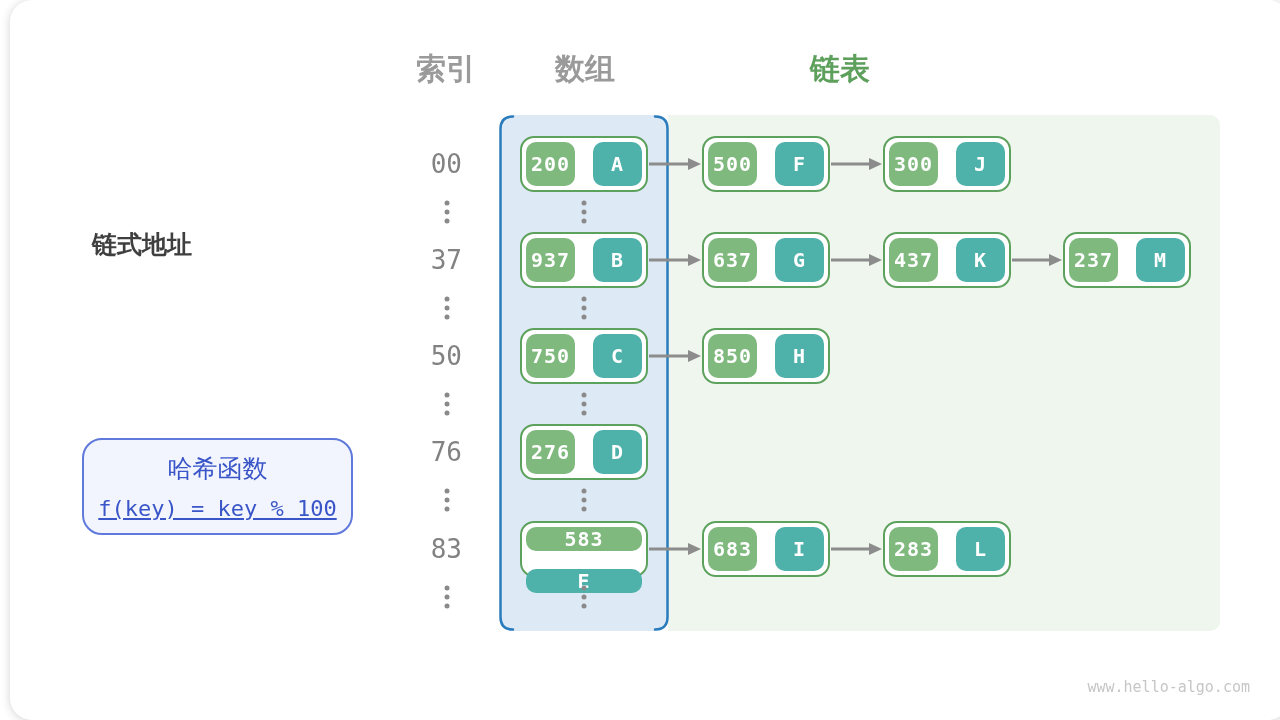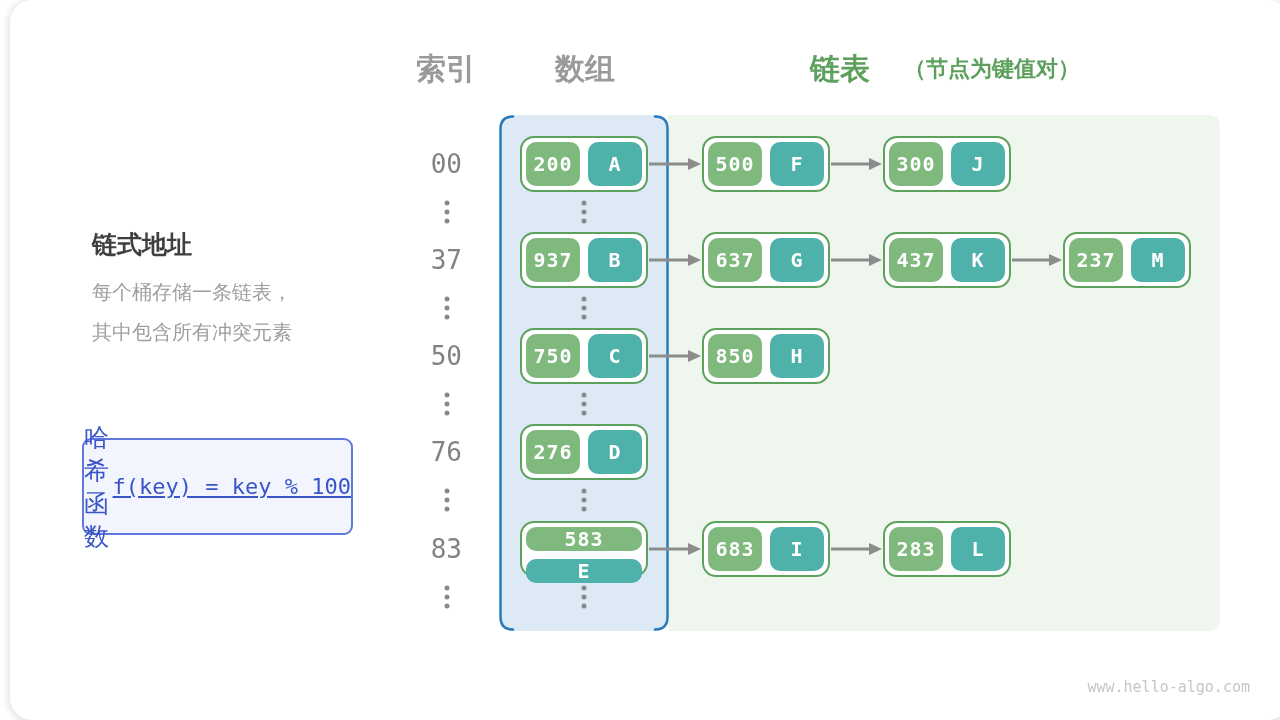--- a/index.html
+++ b/index.html
@@ -177,7 +177,6 @@
   <div class="col-header" id="header-array">数组</div>
   <div class="col-header" id="header-list">
     <span>链表</span>
-    <span class="note">（节点为键值对）</span>
   </div>
 
   <div id="sidebar-title">链式地址</div>

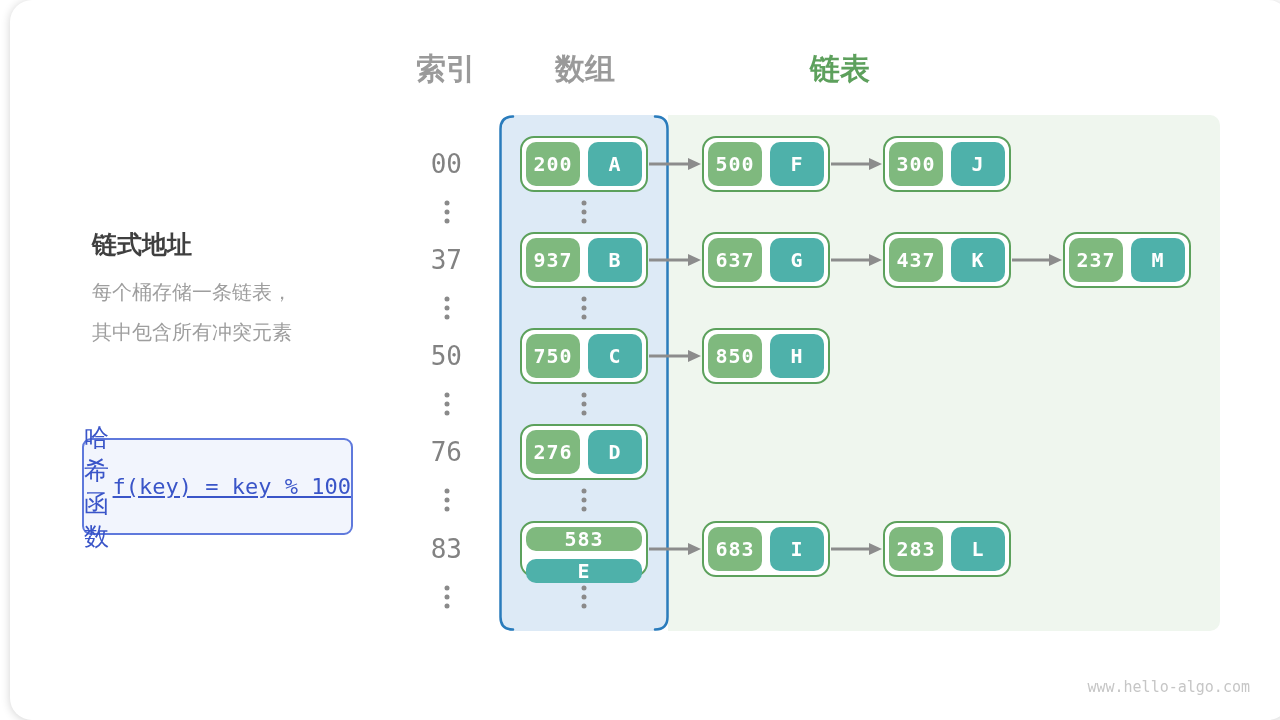--- a/index.html
+++ b/index.html
@@ -127,7 +127,7 @@
     border: 2px solid var(--node-border, #5ca15c);
     border-radius: 14px;
     display: flex;
-    gap: 8px;
+    gap: 18px;
     padding: 4px;
   }
   .pair-node .cell {

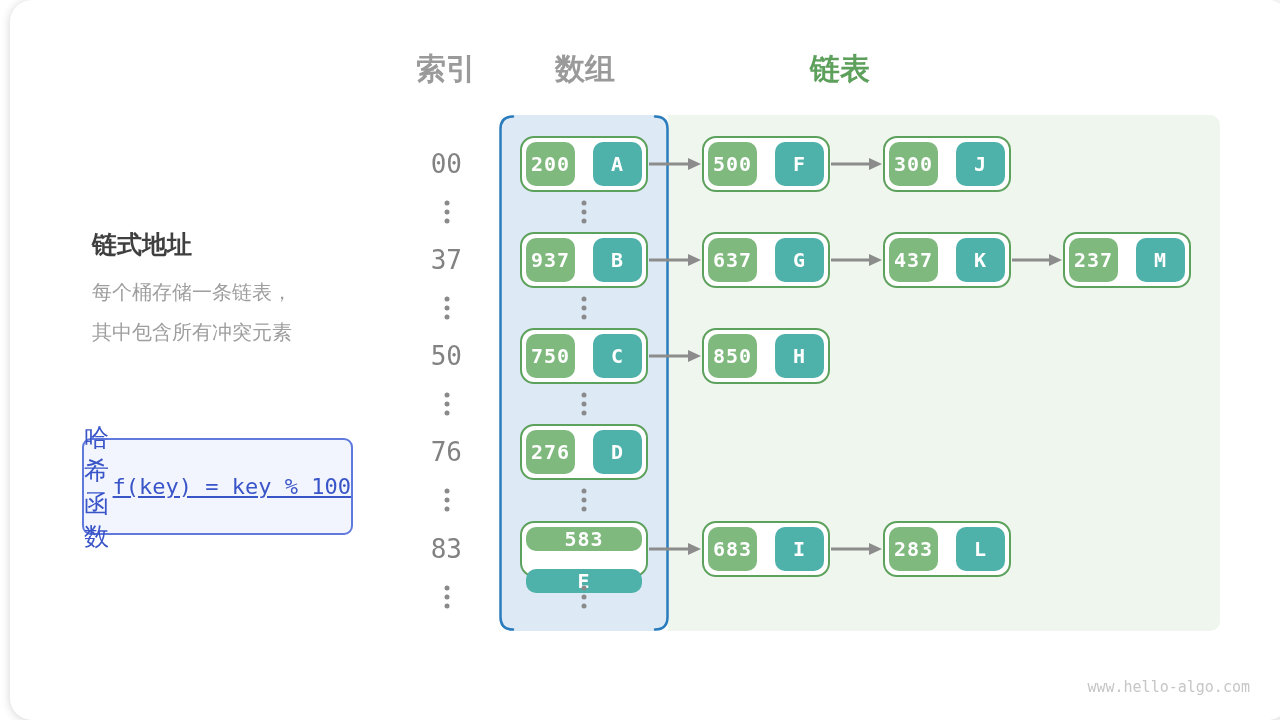--- a/index.html
+++ b/index.html
@@ -180,10 +180,6 @@
   </div>
 
   <div id="sidebar-title">链式地址</div>
-  <div id="sidebar-desc">
-    <div>每个桶存储一条链表，</div>
-    <div>其中包含所有冲突元素</div>
-  </div>
 
   <div id="hash-box">
     <div class="hash-title">哈希函数</div>

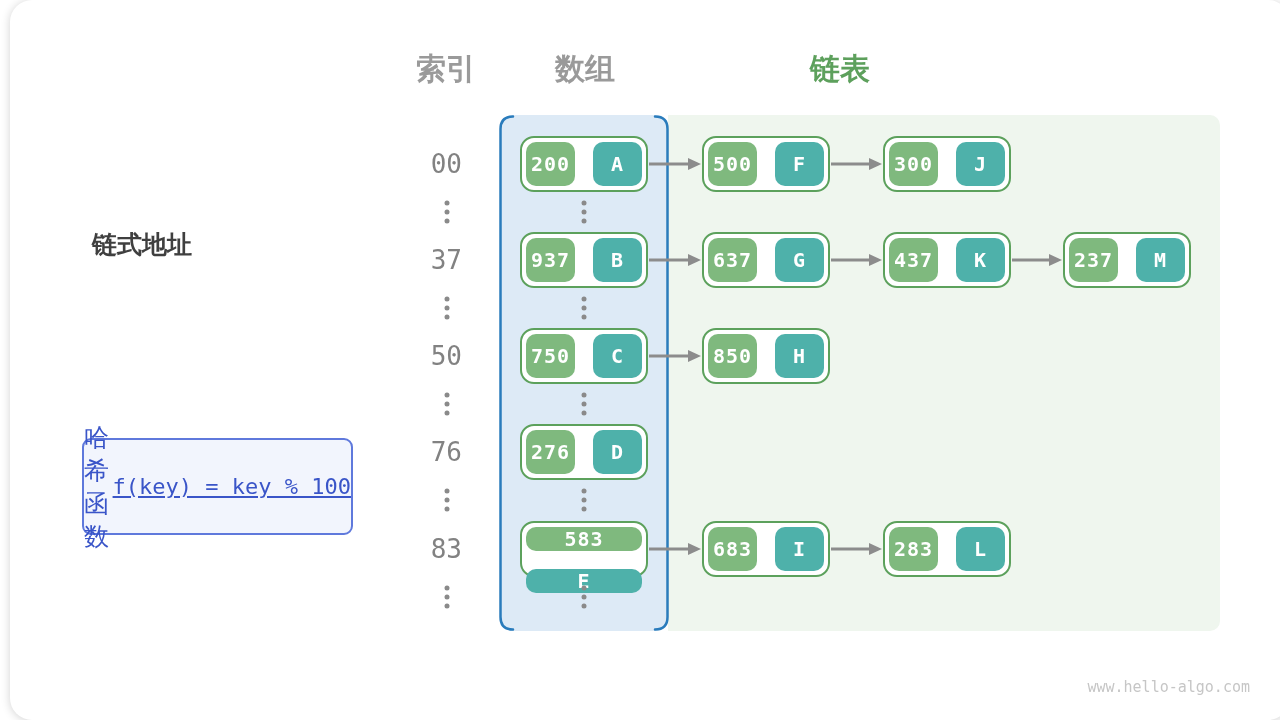--- a/index.html
+++ b/index.html
@@ -67,9 +67,9 @@
     box-sizing: border-box;
     border: 2px solid var(--hash-border, #5f79dc);
     background: var(--hash-bg, #f2f5fd);
-    border-radius: 9px;
+    border-radius: 20px;
     display: flex;
-    flex-direction: row;
+    flex-direction: column;
     align-items: center;
     justify-content: space-evenly;
     padding: 2px 0;

